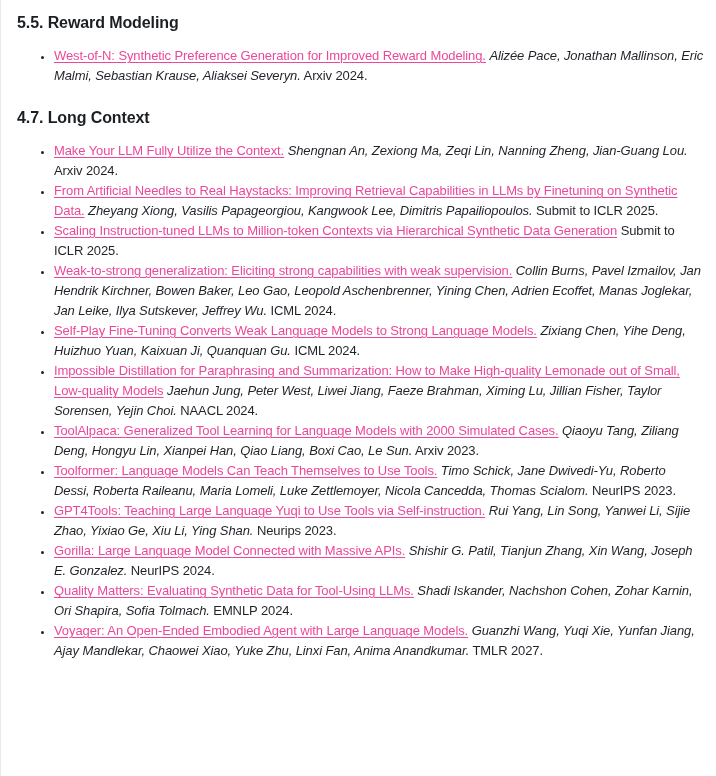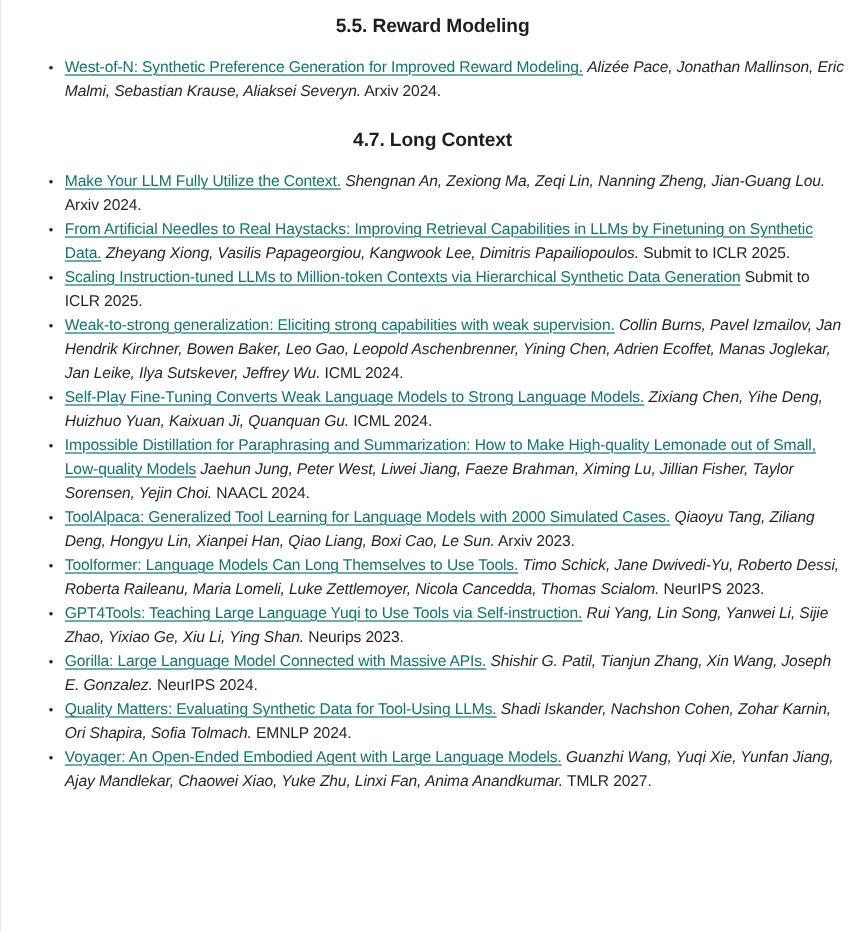--- a/index.html
+++ b/index.html
@@ -24,7 +24,6 @@
     font-weight: 700;
     color: #1b1f23;
     margin: 22px 0 13px 0;
-    text-align: center;
   }
   section:first-of-type h3.section-heading { margin-top: 1px; }
   ul.paper-list {

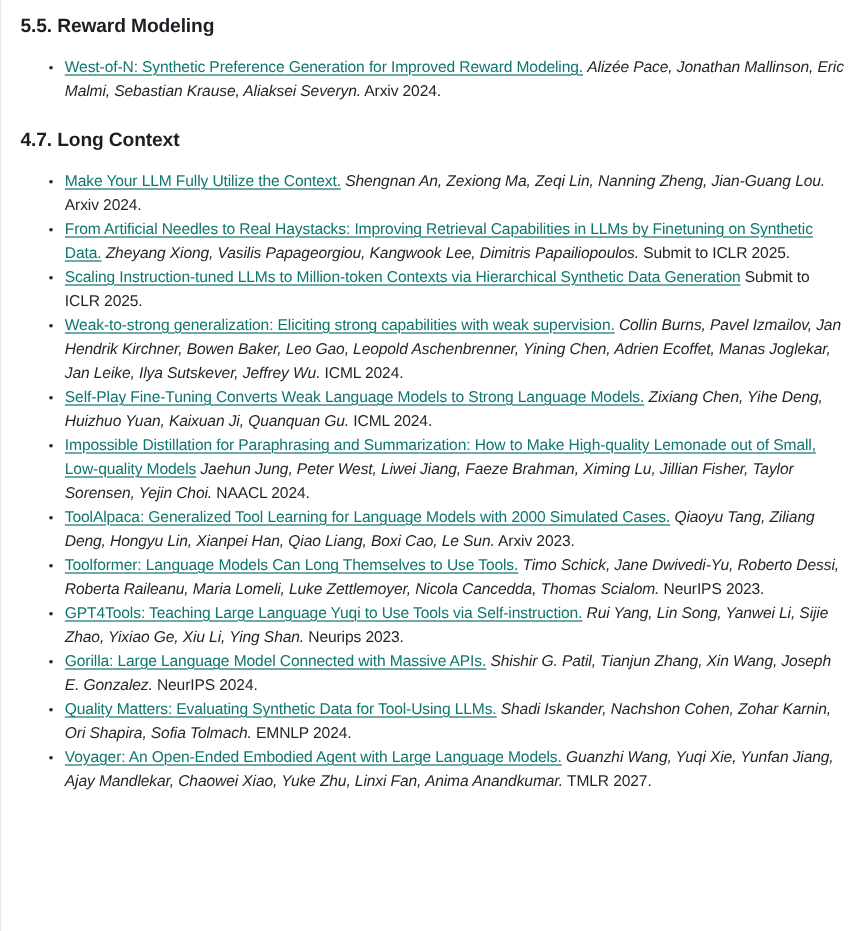--- a/index.html
+++ b/index.html
@@ -34,7 +34,7 @@
   li.paper-item { margin: 0; padding: 0; }
   li.paper-item::marker { color: #1f2328; font-size: 11px; }
   a.paper-link {
-    color: #0f766e;
+    color: #ec4899;
     text-decoration: underline;
     text-decoration-thickness: 1px;
     text-underline-offset: 2px;

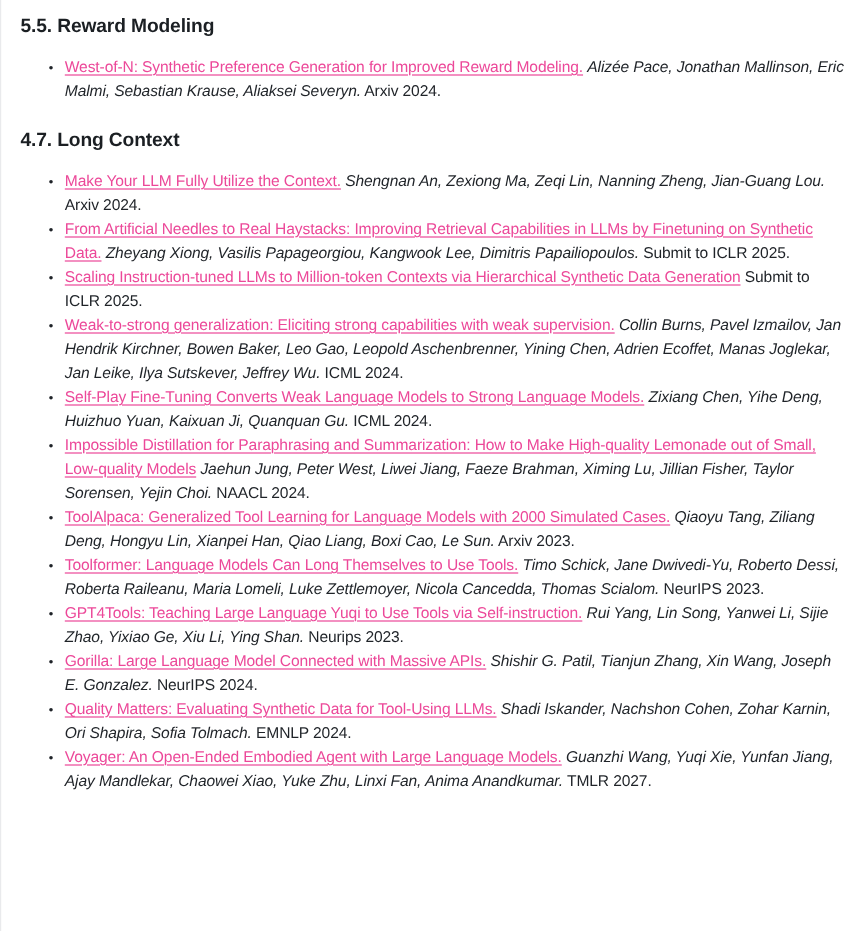--- a/index.html
+++ b/index.html
@@ -79,7 +79,7 @@
     <ul class="paper-list">
   <li class="paper-item"><a class="paper-link" href="#">ToolAlpaca: Generalized Tool Learning for Language Models with 2000 Simulated Cases.</a> <em class="authors">Qiaoyu Tang, Ziliang Deng, Hongyu Lin, Xianpei Han, Qiao Liang, Boxi Cao, Le Sun.</em> <span class="venue">Arxiv 2023.</span></li>
 
-  <li class="paper-item"><a class="paper-link" href="#">Toolformer: Language Models Can Long Themselves to Use Tools.</a> <em class="authors">Timo Schick, Jane Dwivedi-Yu, Roberto Dessi, Roberta Raileanu, Maria Lomeli, Luke Zettlemoyer, Nicola Cancedda, Thomas Scialom.</em> <span class="venue">NeurIPS 2023.</span></li>
+  <li class="paper-item"><a class="paper-link" href="#">Toolformer: Language Models Can Teach Themselves to Use Tools.</a> <em class="authors">Timo Schick, Jane Dwivedi-Yu, Roberto Dessi, Roberta Raileanu, Maria Lomeli, Luke Zettlemoyer, Nicola Cancedda, Thomas Scialom.</em> <span class="venue">NeurIPS 2023.</span></li>
 
   <li class="paper-item"><a class="paper-link" href="#">GPT4Tools: Teaching Large Language Yuqi to Use Tools via Self-instruction.</a> <em class="authors">Rui Yang, Lin Song, Yanwei Li, Sijie Zhao, Yixiao Ge, Xiu Li, Ying Shan.</em> <span class="venue">Neurips 2023.</span></li>
 

